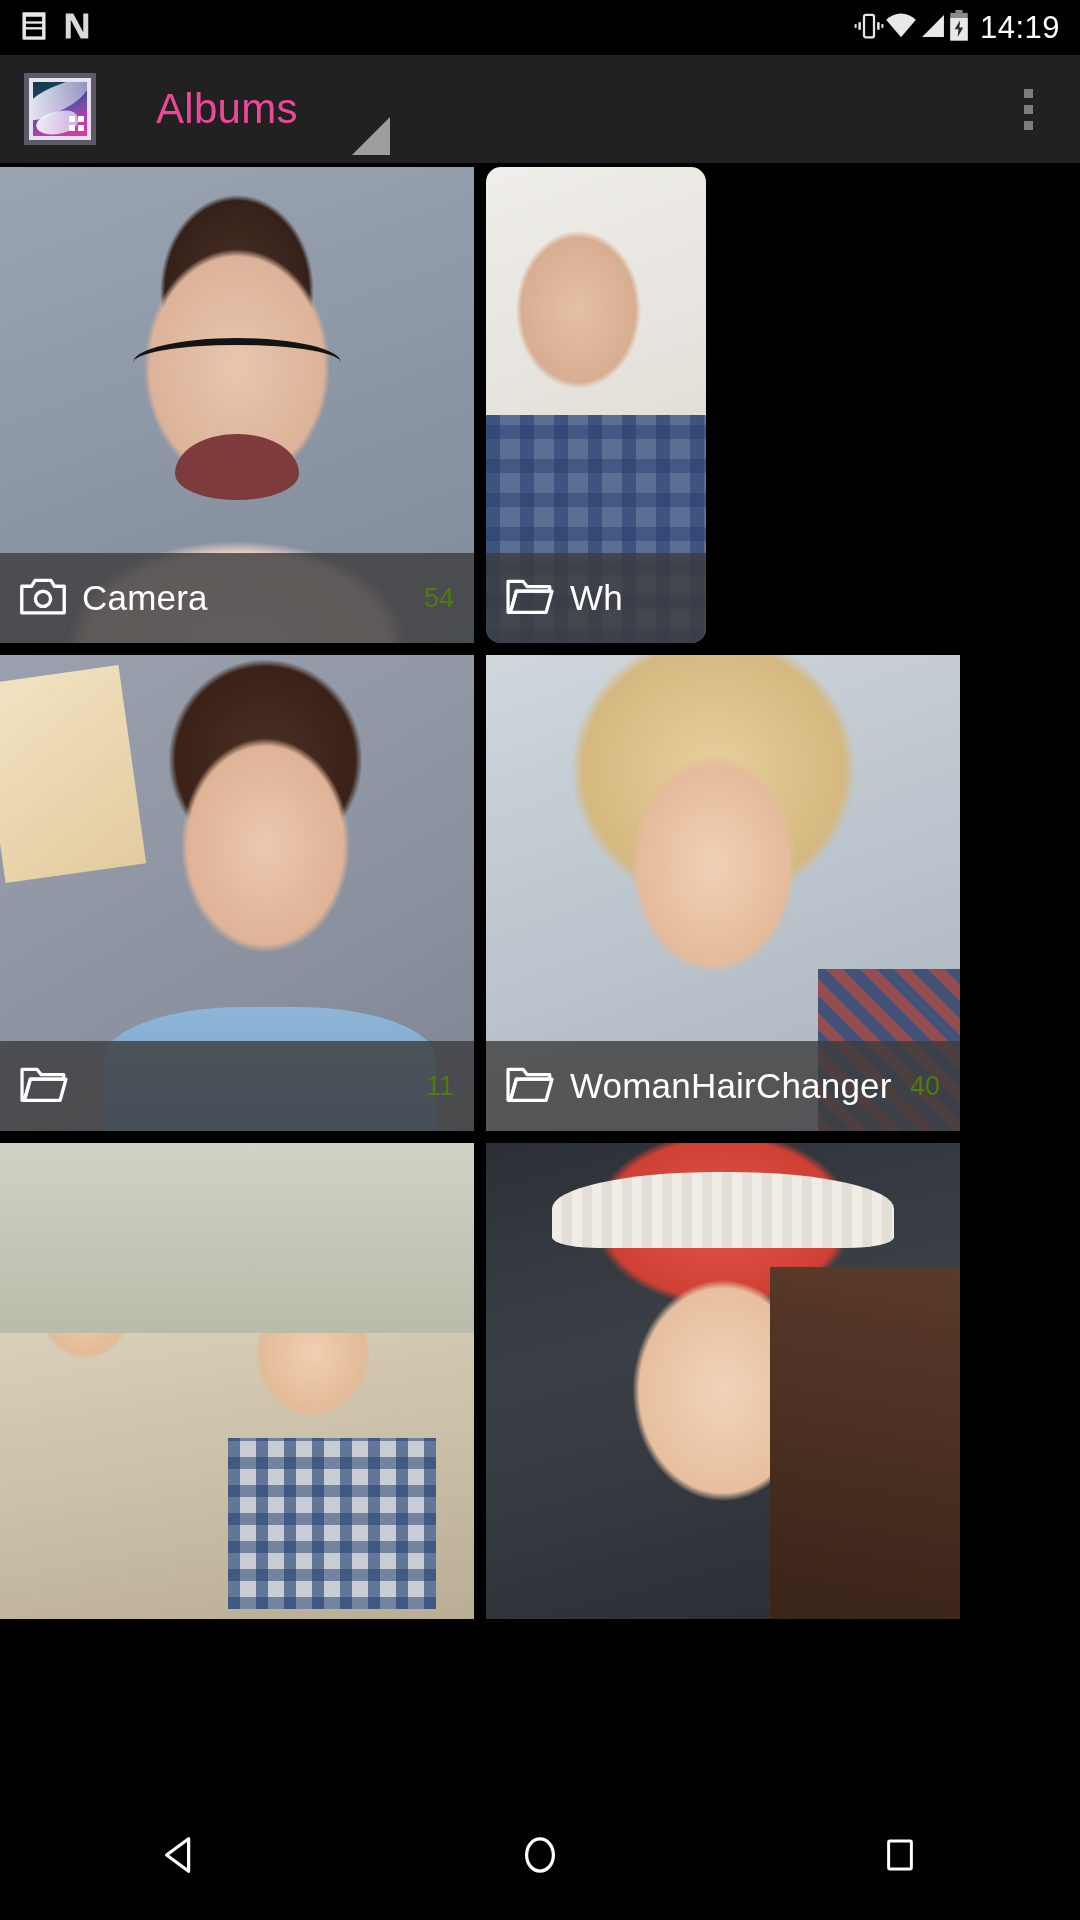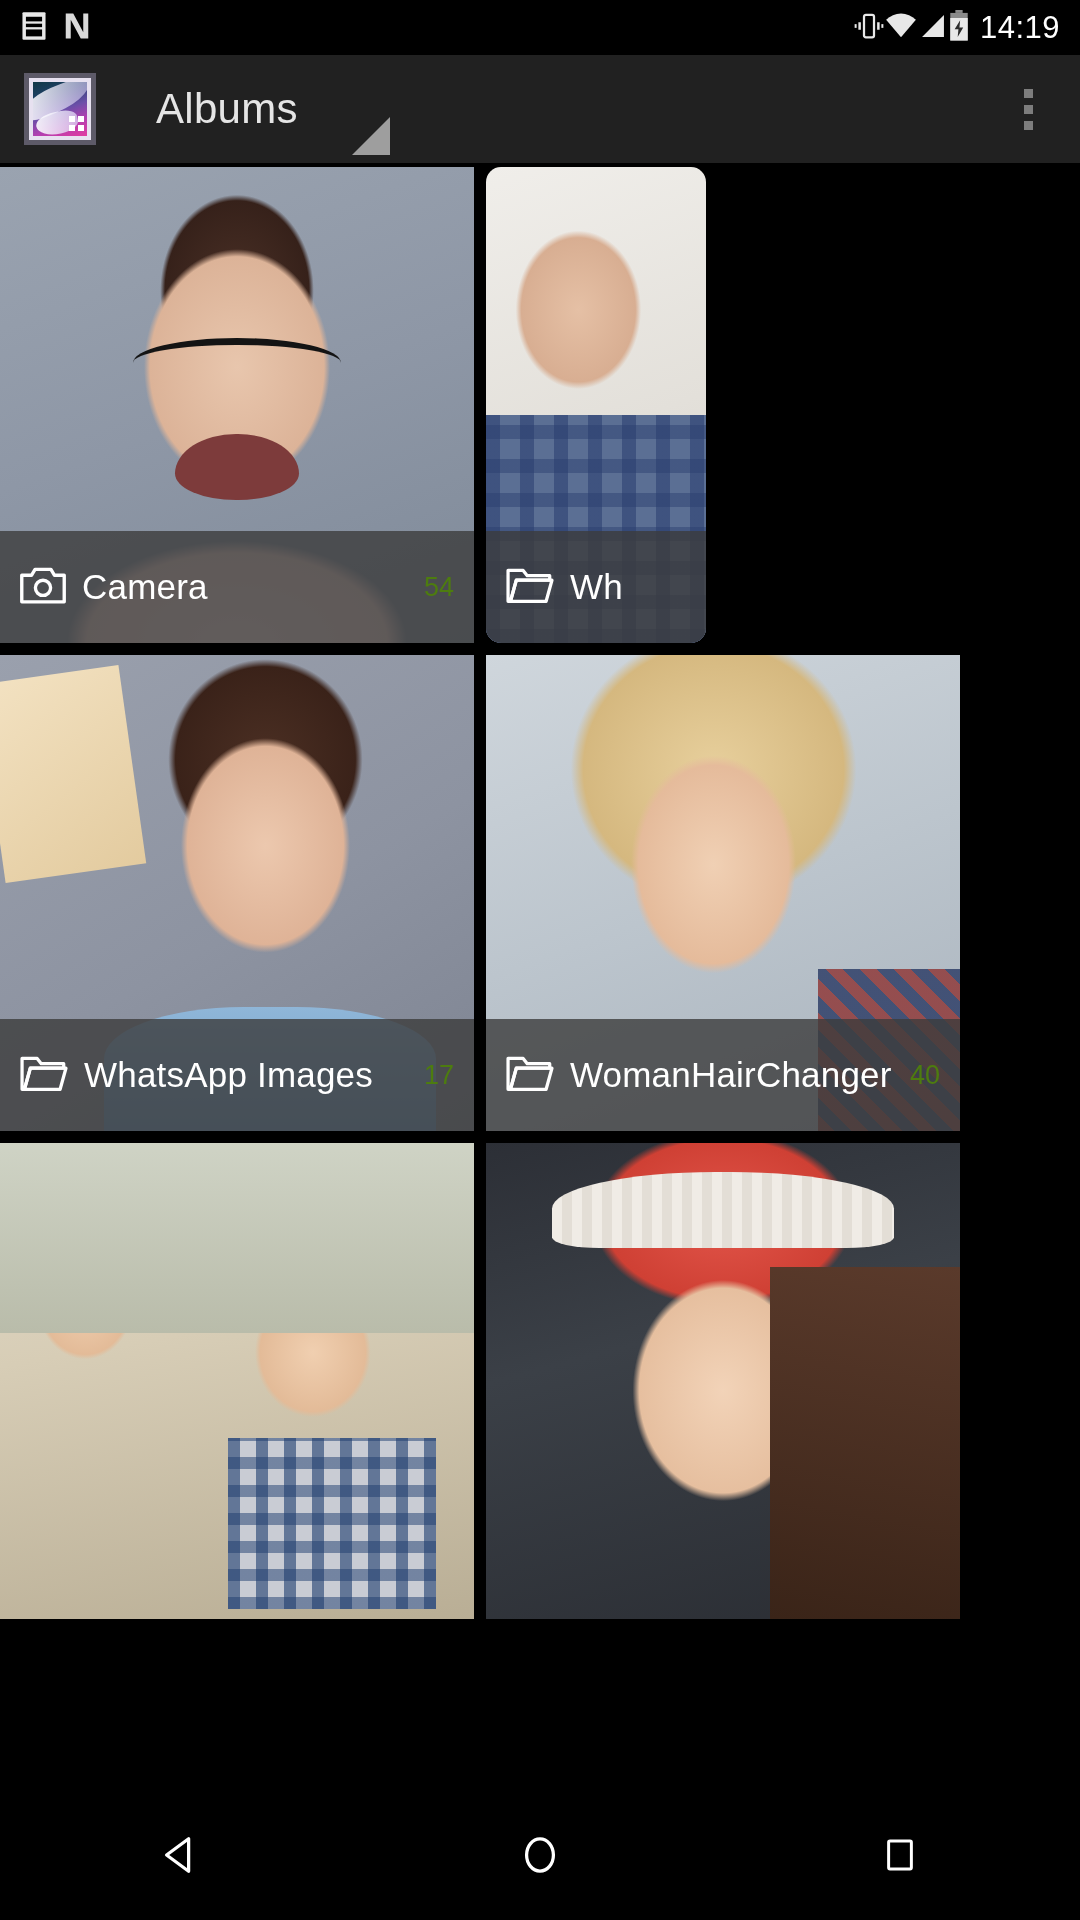--- a/index.html
+++ b/index.html
@@ -71,7 +71,7 @@
   .app-icon-dots i{ display:block; width:6px; height:6px; background:#fff; }
 
   .appbar-title{
-    color:#e5e5e5; font-size:42px; font-weight:400;
+    color:#ec4899; font-size:42px; font-weight:400;
     margin-left:60px; letter-spacing:.3px;
   }
   .appbar-corner{

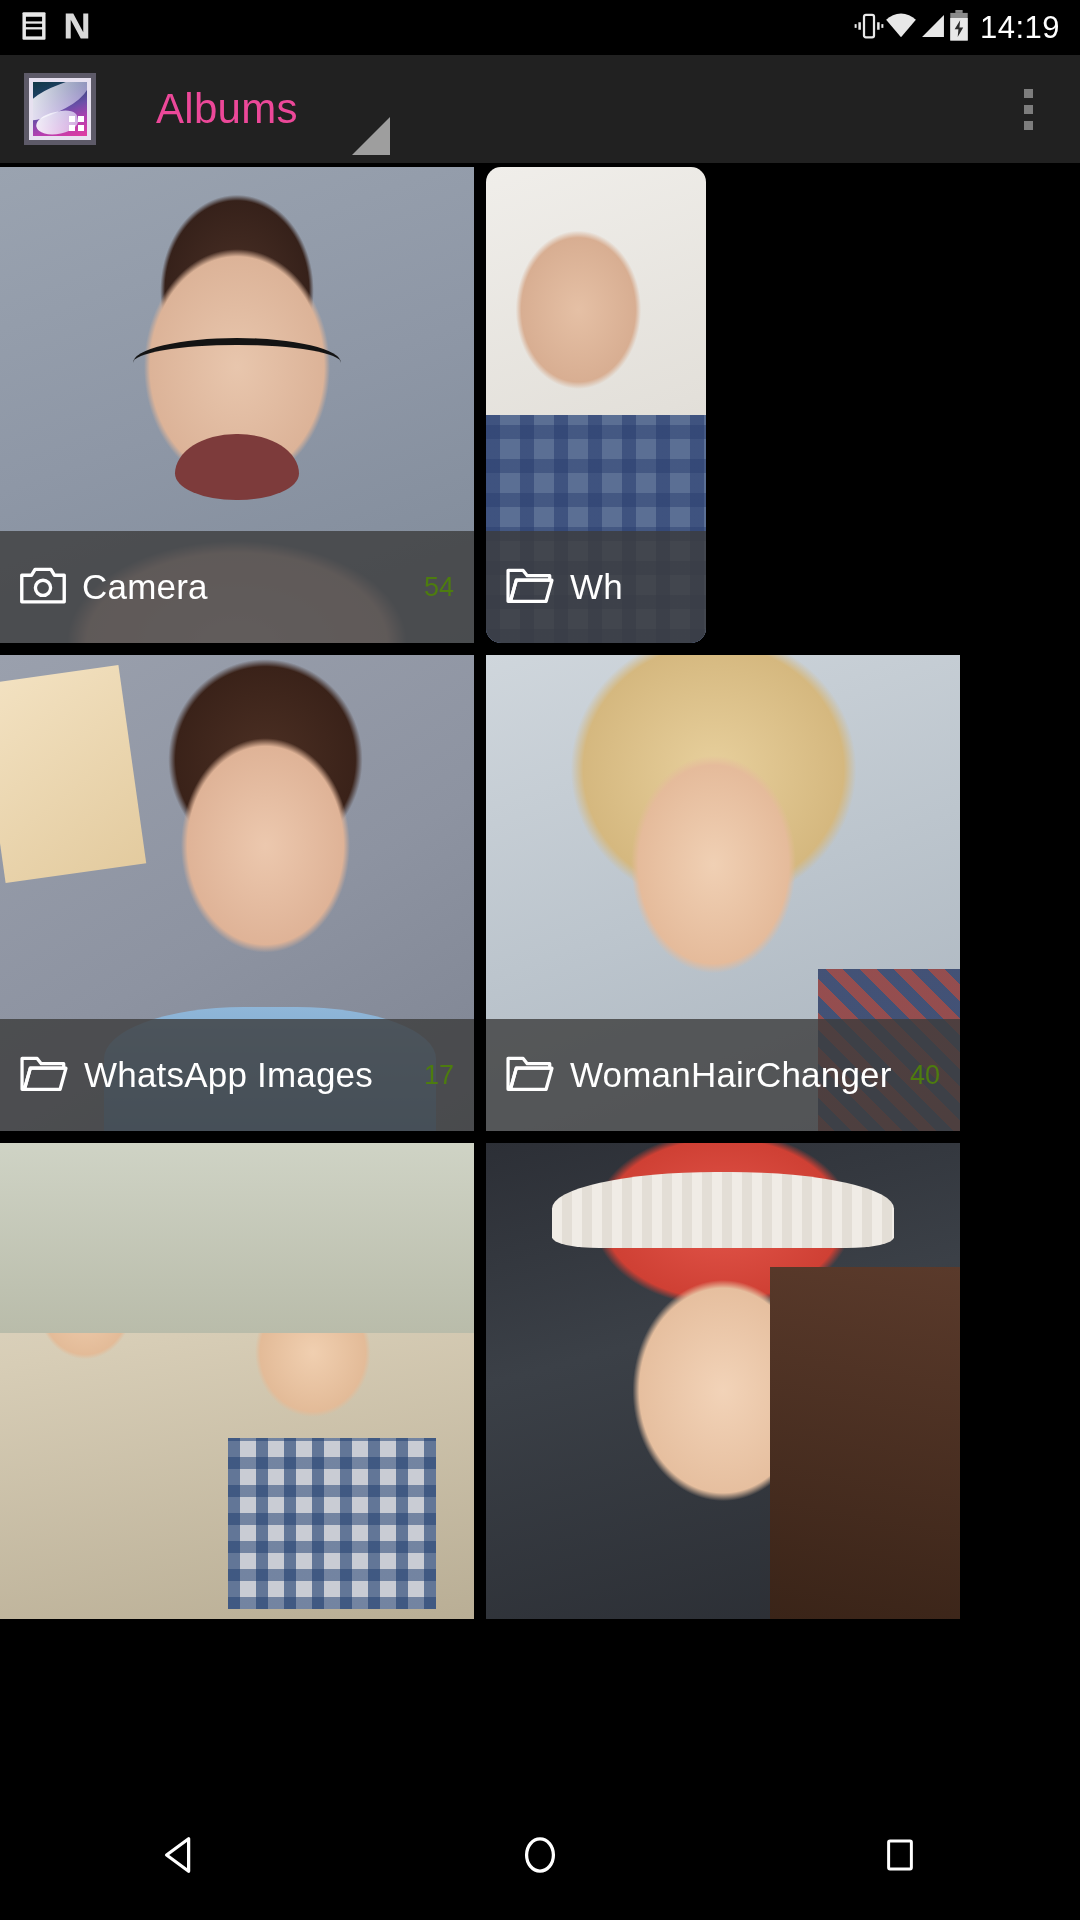--- a/index.html
+++ b/index.html
@@ -110,7 +110,7 @@
 
   .label{
     position:absolute; left:0; right:0; bottom:0;
-    height:112px;
+    height:90px;
     background:rgba(60,60,60,.80);
     display:flex; align-items:center;
     padding:0 20px;

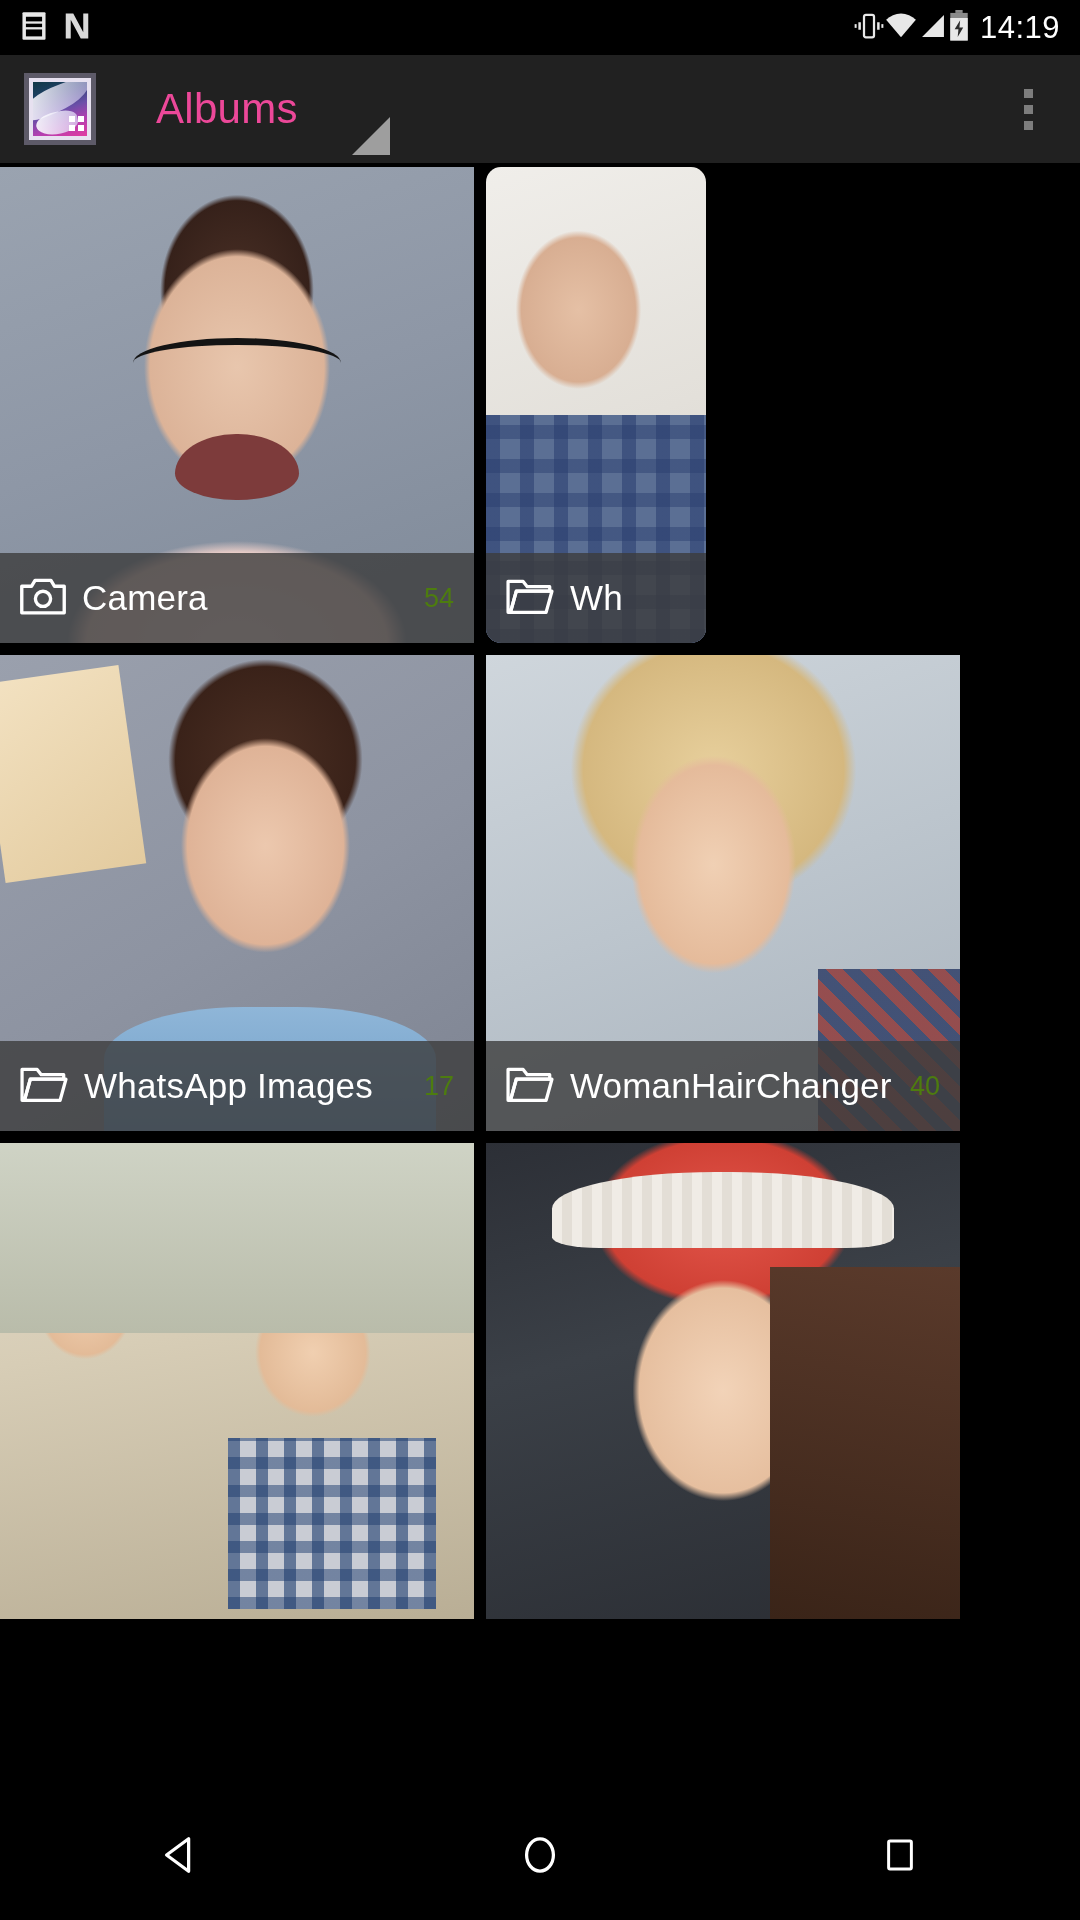--- a/index.html
+++ b/index.html
@@ -324,7 +324,6 @@
             <path d="M1.2 20.5 V2.5 H10 L12.4 5.6 H25.5 V8.2 H6 L2.6 20.5 Z" fill="none" stroke="#fff" stroke-width="1.9" stroke-linejoin="round"></path>
             <path d="M2.6 20.5 L6 8.2 H26.8 L23.4 20.5 Z" fill="none" stroke="#fff" stroke-width="1.9" stroke-linejoin="round"></path>
           </svg></span>
-        <span class="nm">WhatsApp Images</span>
         <span class="ct">17</span>
       </div>
     </div>

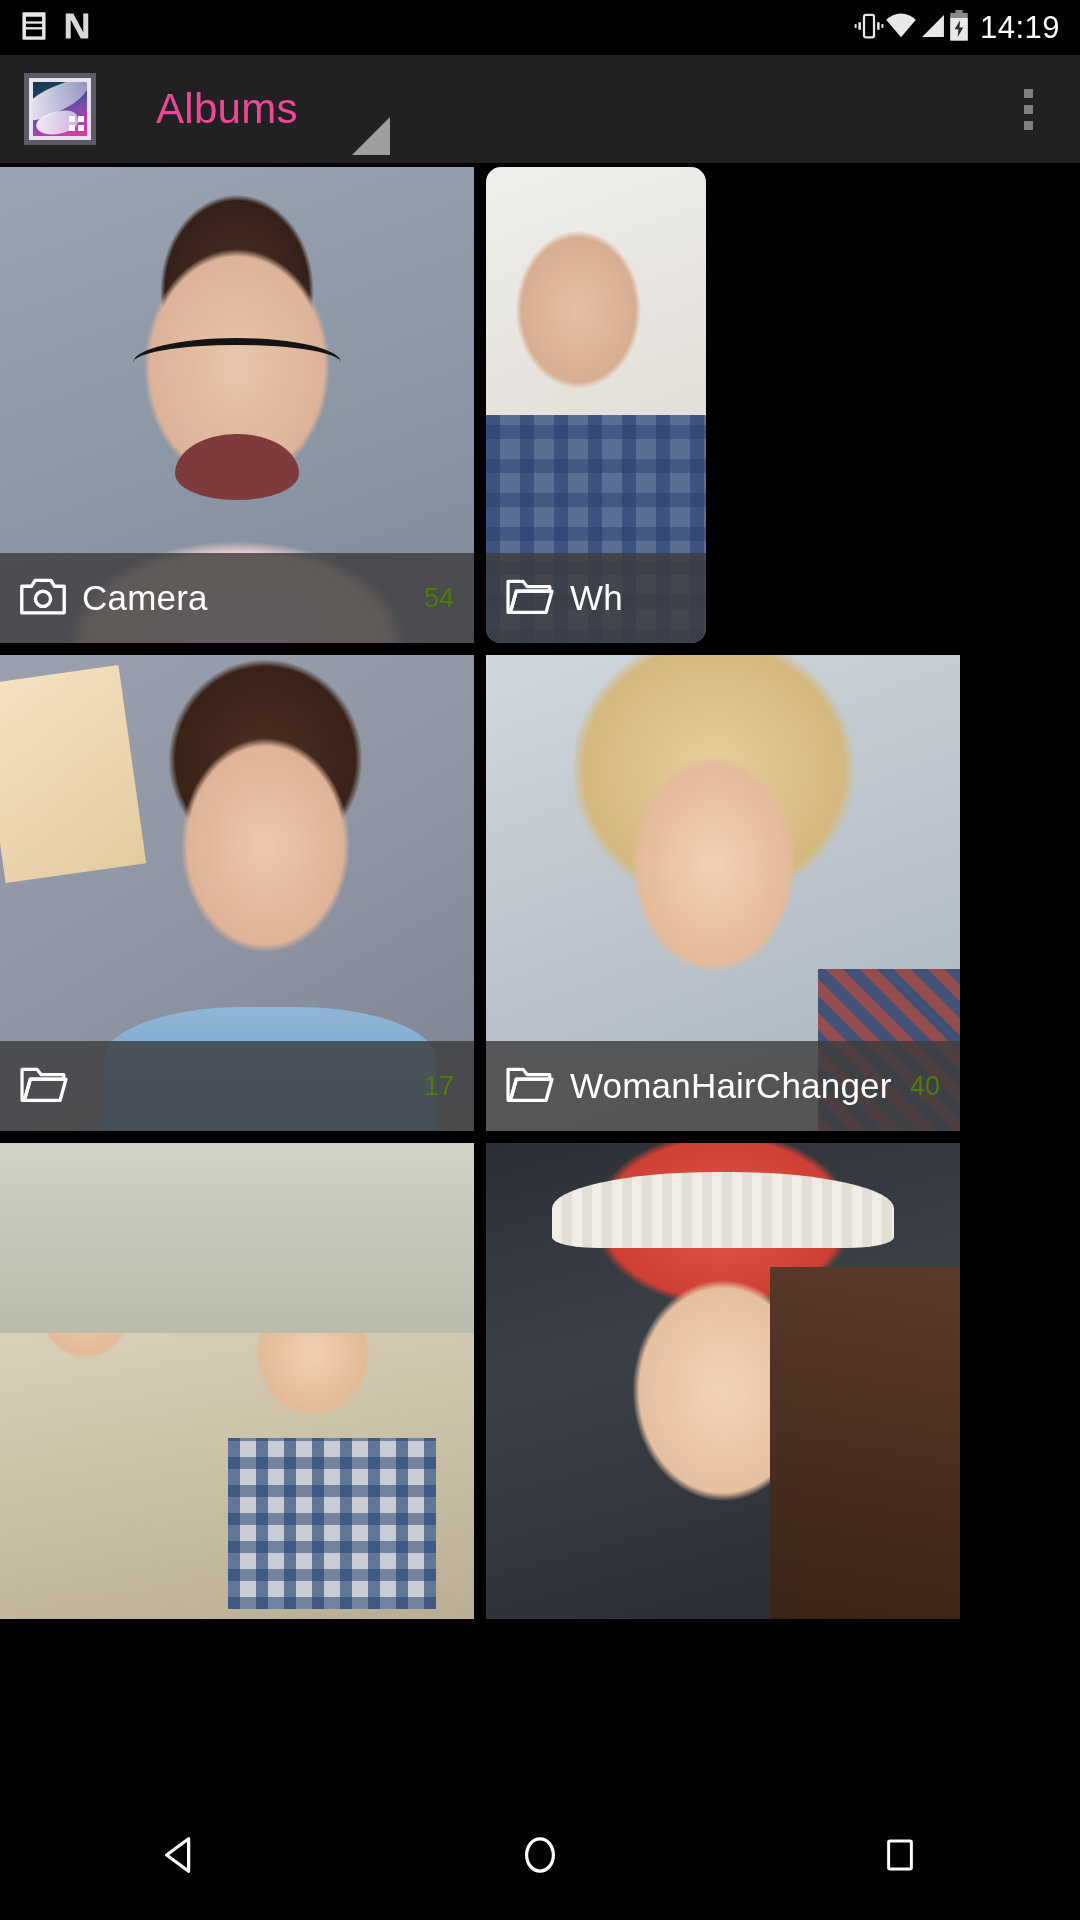--- a/index.html
+++ b/index.html
@@ -324,7 +324,7 @@
             <path d="M1.2 20.5 V2.5 H10 L12.4 5.6 H25.5 V8.2 H6 L2.6 20.5 Z" fill="none" stroke="#fff" stroke-width="1.9" stroke-linejoin="round"></path>
             <path d="M2.6 20.5 L6 8.2 H26.8 L23.4 20.5 Z" fill="none" stroke="#fff" stroke-width="1.9" stroke-linejoin="round"></path>
           </svg></span>
-        <span class="ct">17</span>
+        <span class="ct">11</span>
       </div>
     </div>
     <div class="cell">

